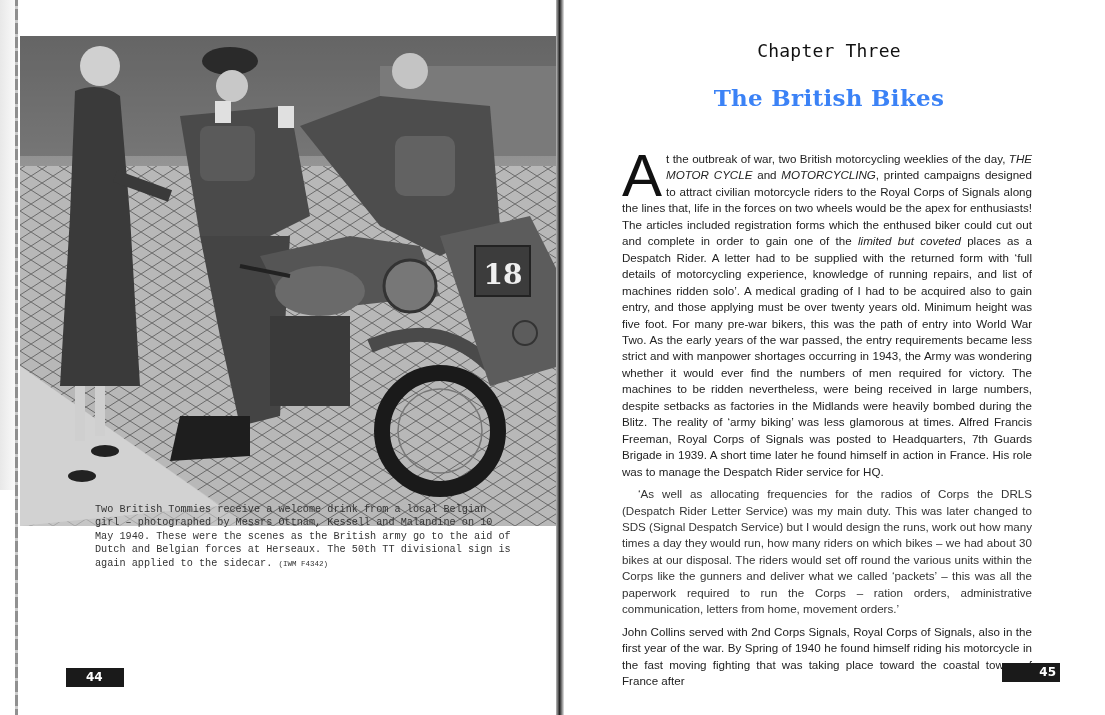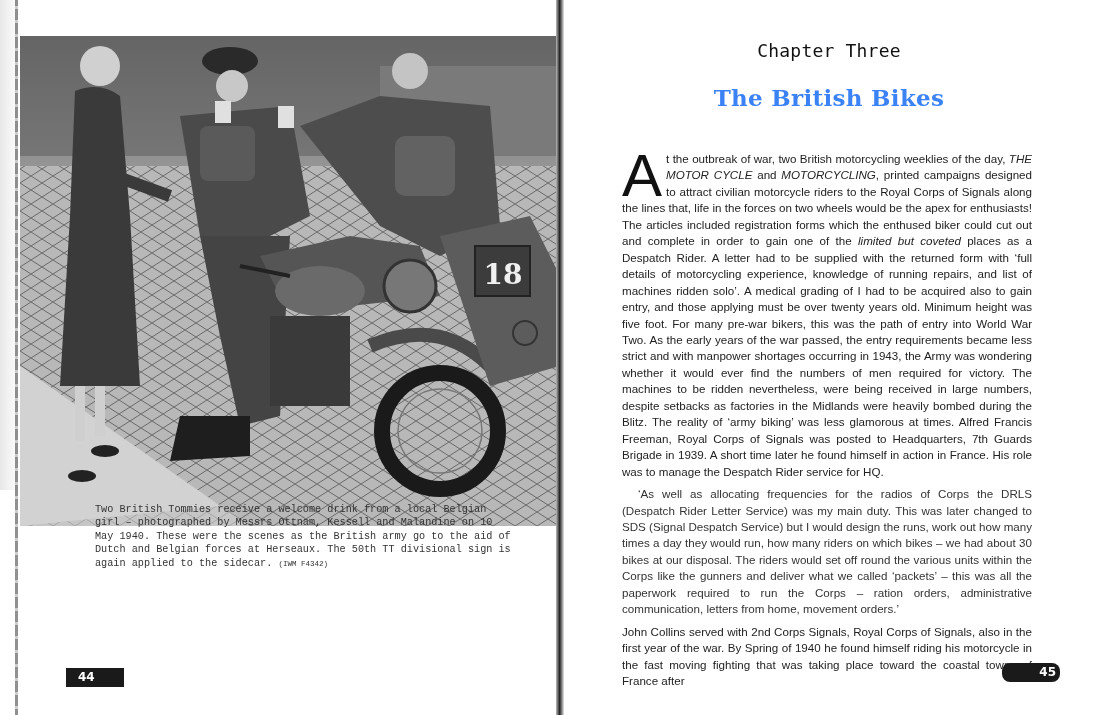--- a/index.html
+++ b/index.html
@@ -18,7 +18,7 @@
   .caption .ref { font-size: 7.5px; }
 
   .folio { position: absolute; height: 19px; background: #1a1a1a; color: #fff; font-family: "DejaVu Sans", sans-serif; font-weight: bold; font-size: 12px; line-height: 19px; }
-  .folio-left { left: 66px; top: 668px; width: 58px; padding-left: 12px; box-sizing: border-box; }
+  .folio-left { left: 66px; top: 668px; width: 58px; padding-left: 20px; box-sizing: border-box; }
   .folio-right { left: 1002px; top: 663px; width: 58px; text-align: right; padding-right: 4px; box-sizing: border-box; border-radius: 8px; }
 
   

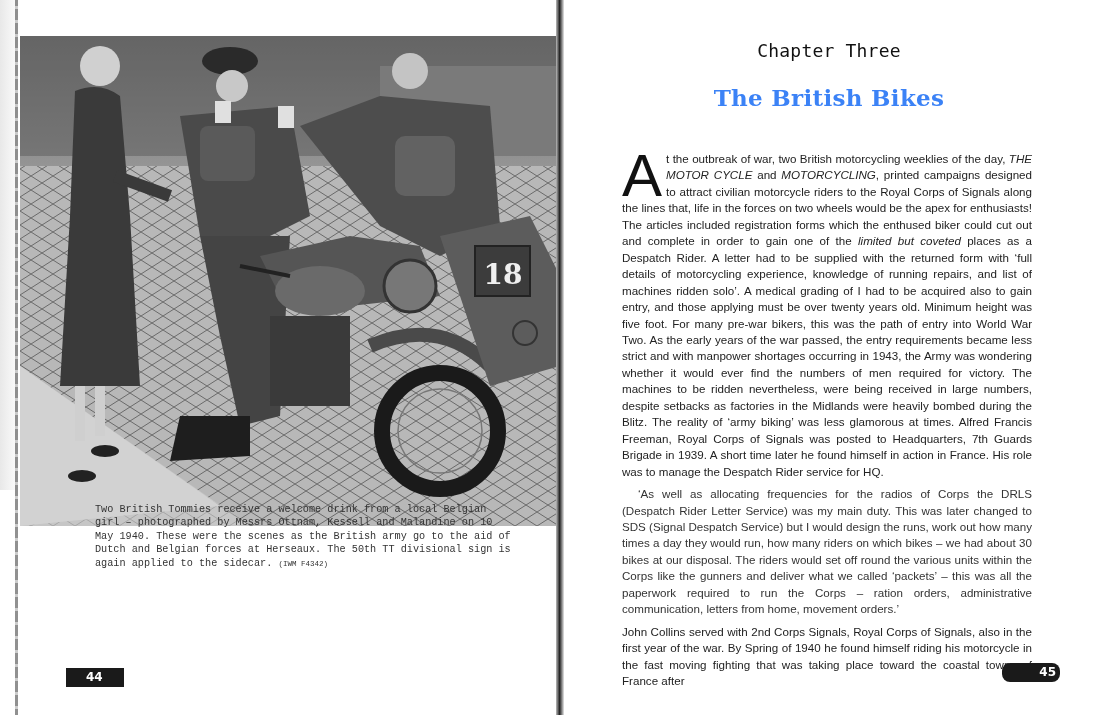--- a/index.html
+++ b/index.html
@@ -19,7 +19,7 @@
 
   .folio { position: absolute; height: 19px; background: #1a1a1a; color: #fff; font-family: "DejaVu Sans", sans-serif; font-weight: bold; font-size: 12px; line-height: 19px; }
   .folio-left { left: 66px; top: 668px; width: 58px; padding-left: 20px; box-sizing: border-box; }
-  .folio-right { left: 1002px; top: 663px; width: 58px; text-align: right; padding-right: 4px; box-sizing: border-box; border-radius: 8px; }
+  .folio-right { left: 1002px; top: 663px; width: 58px; text-align: right; padding-right: 4px; box-sizing: border-box; }
 
   
   .gutter { position: absolute; left: 556px; top: 0; width: 8px; height: 715px; background: linear-gradient(90deg, #bbb 0%, #222 45%, #555 60%, #e8e8e8 100%); }

